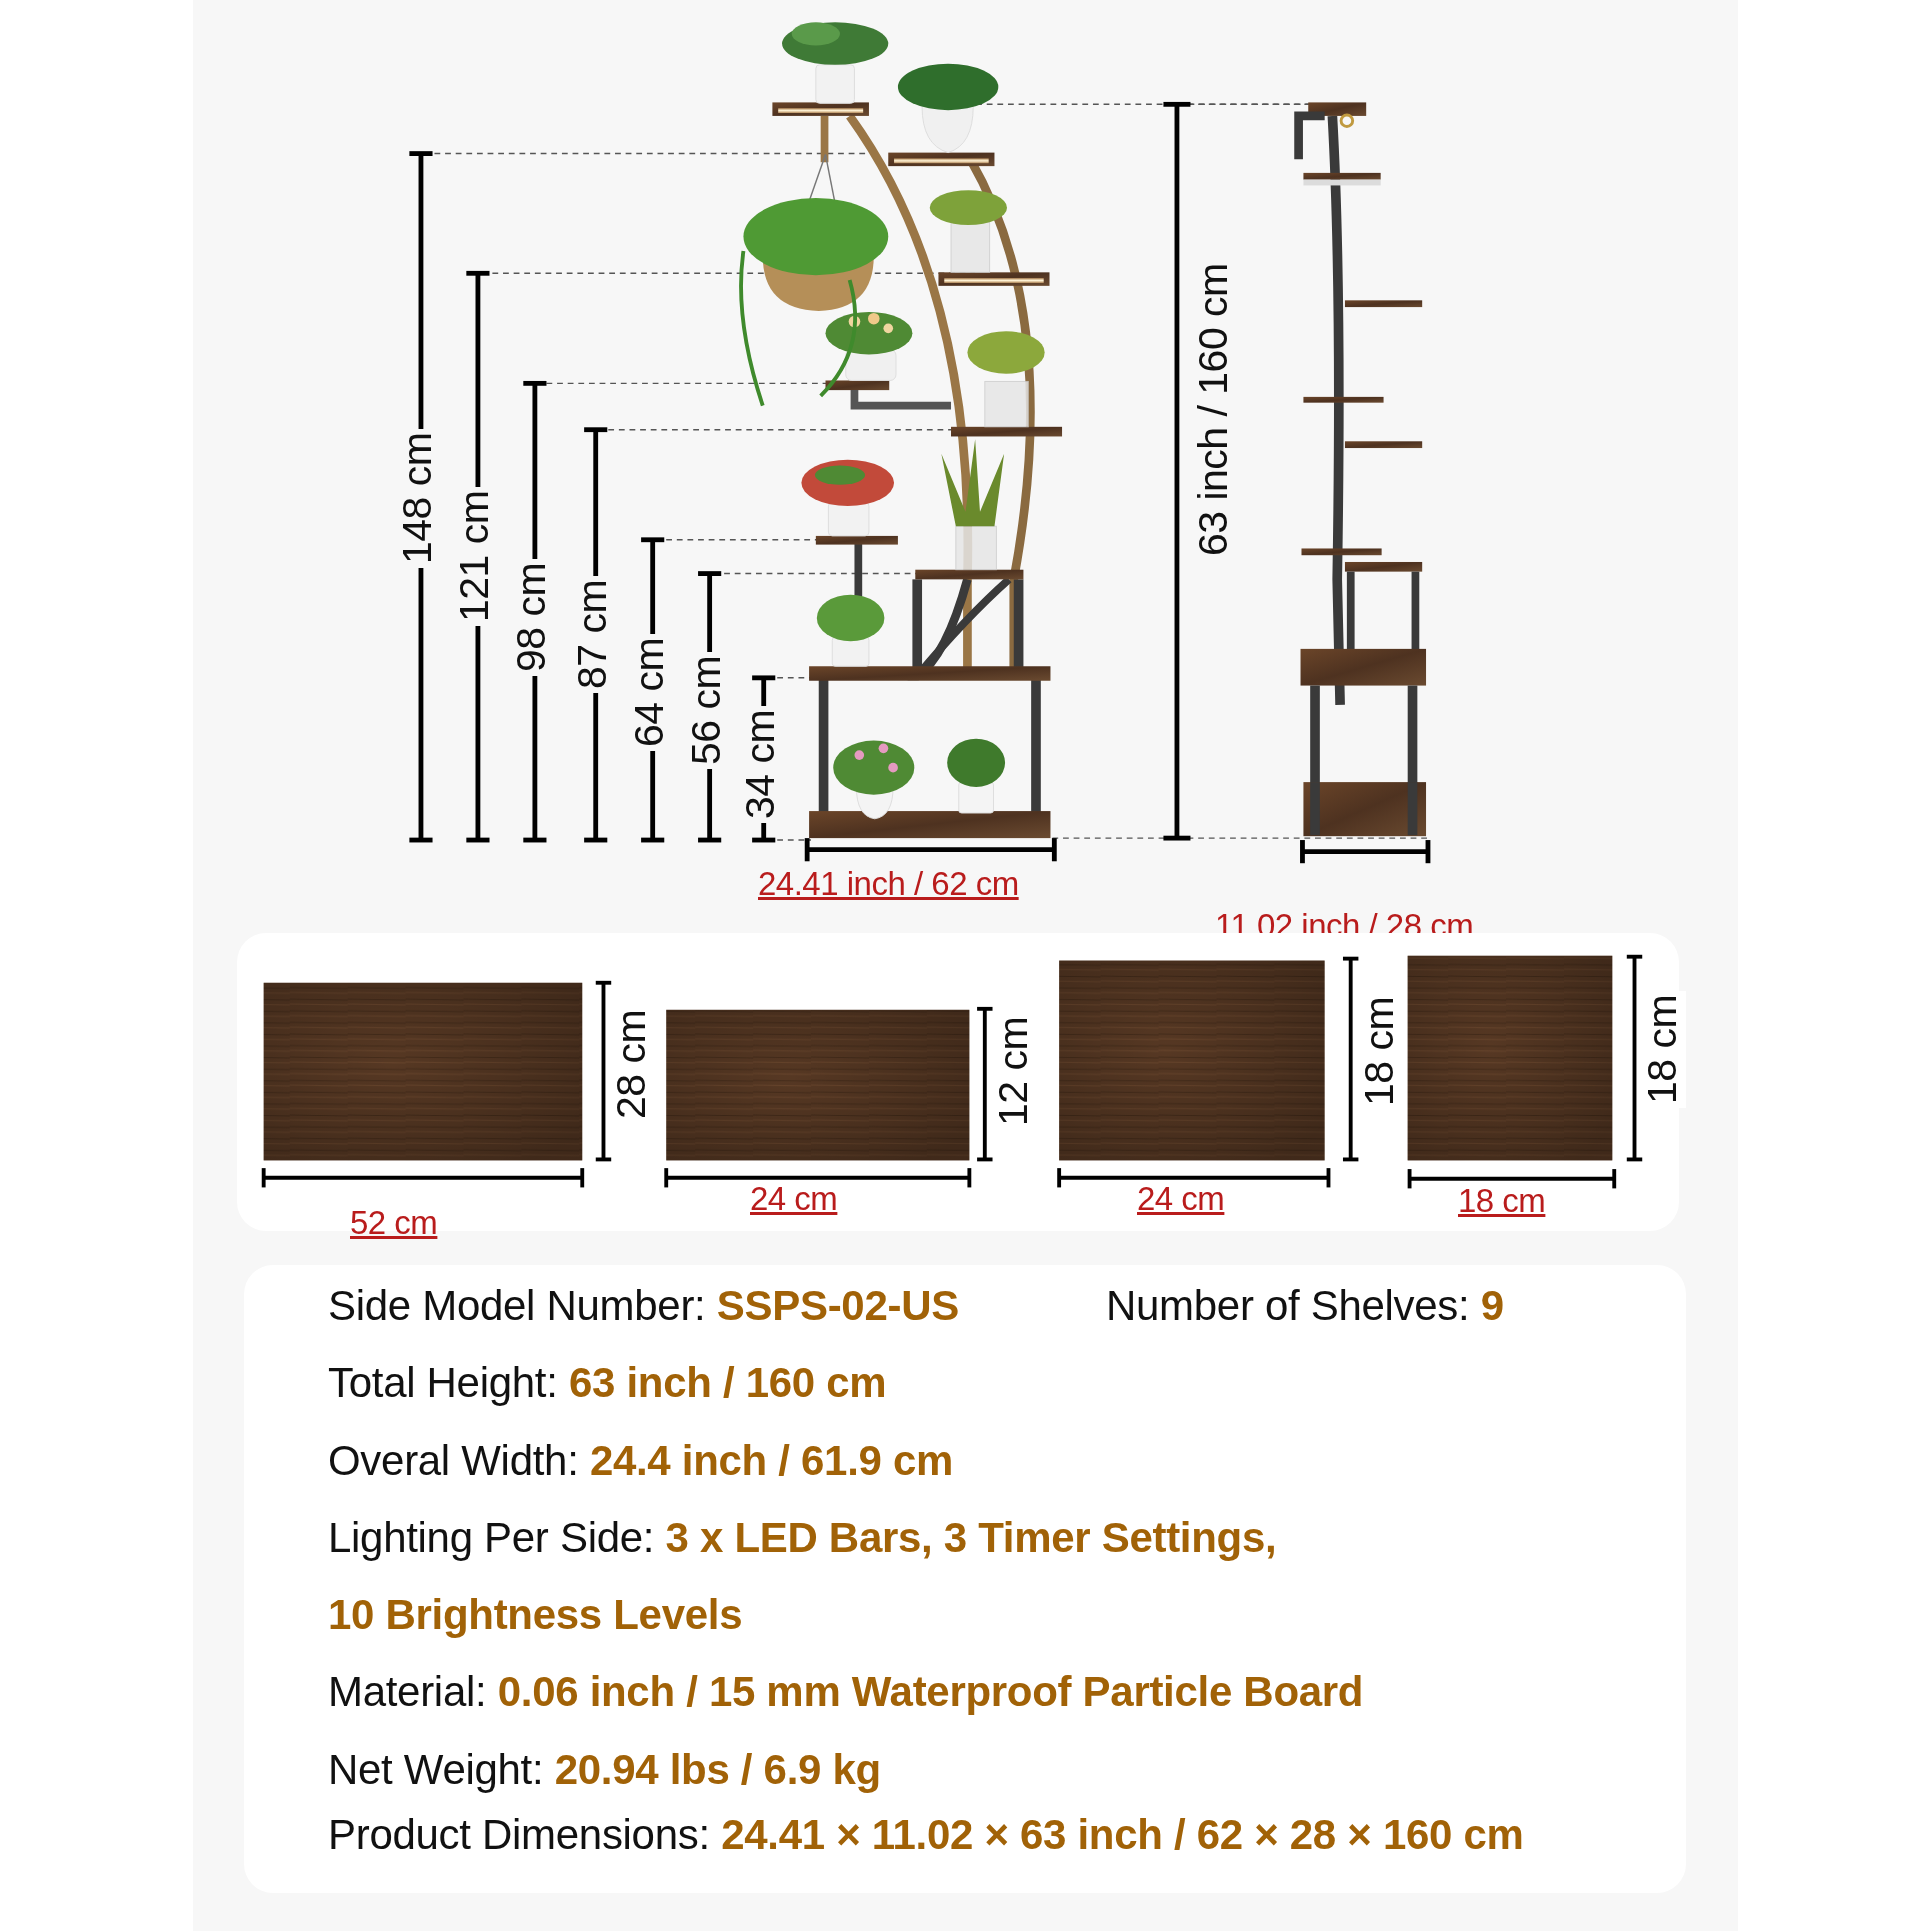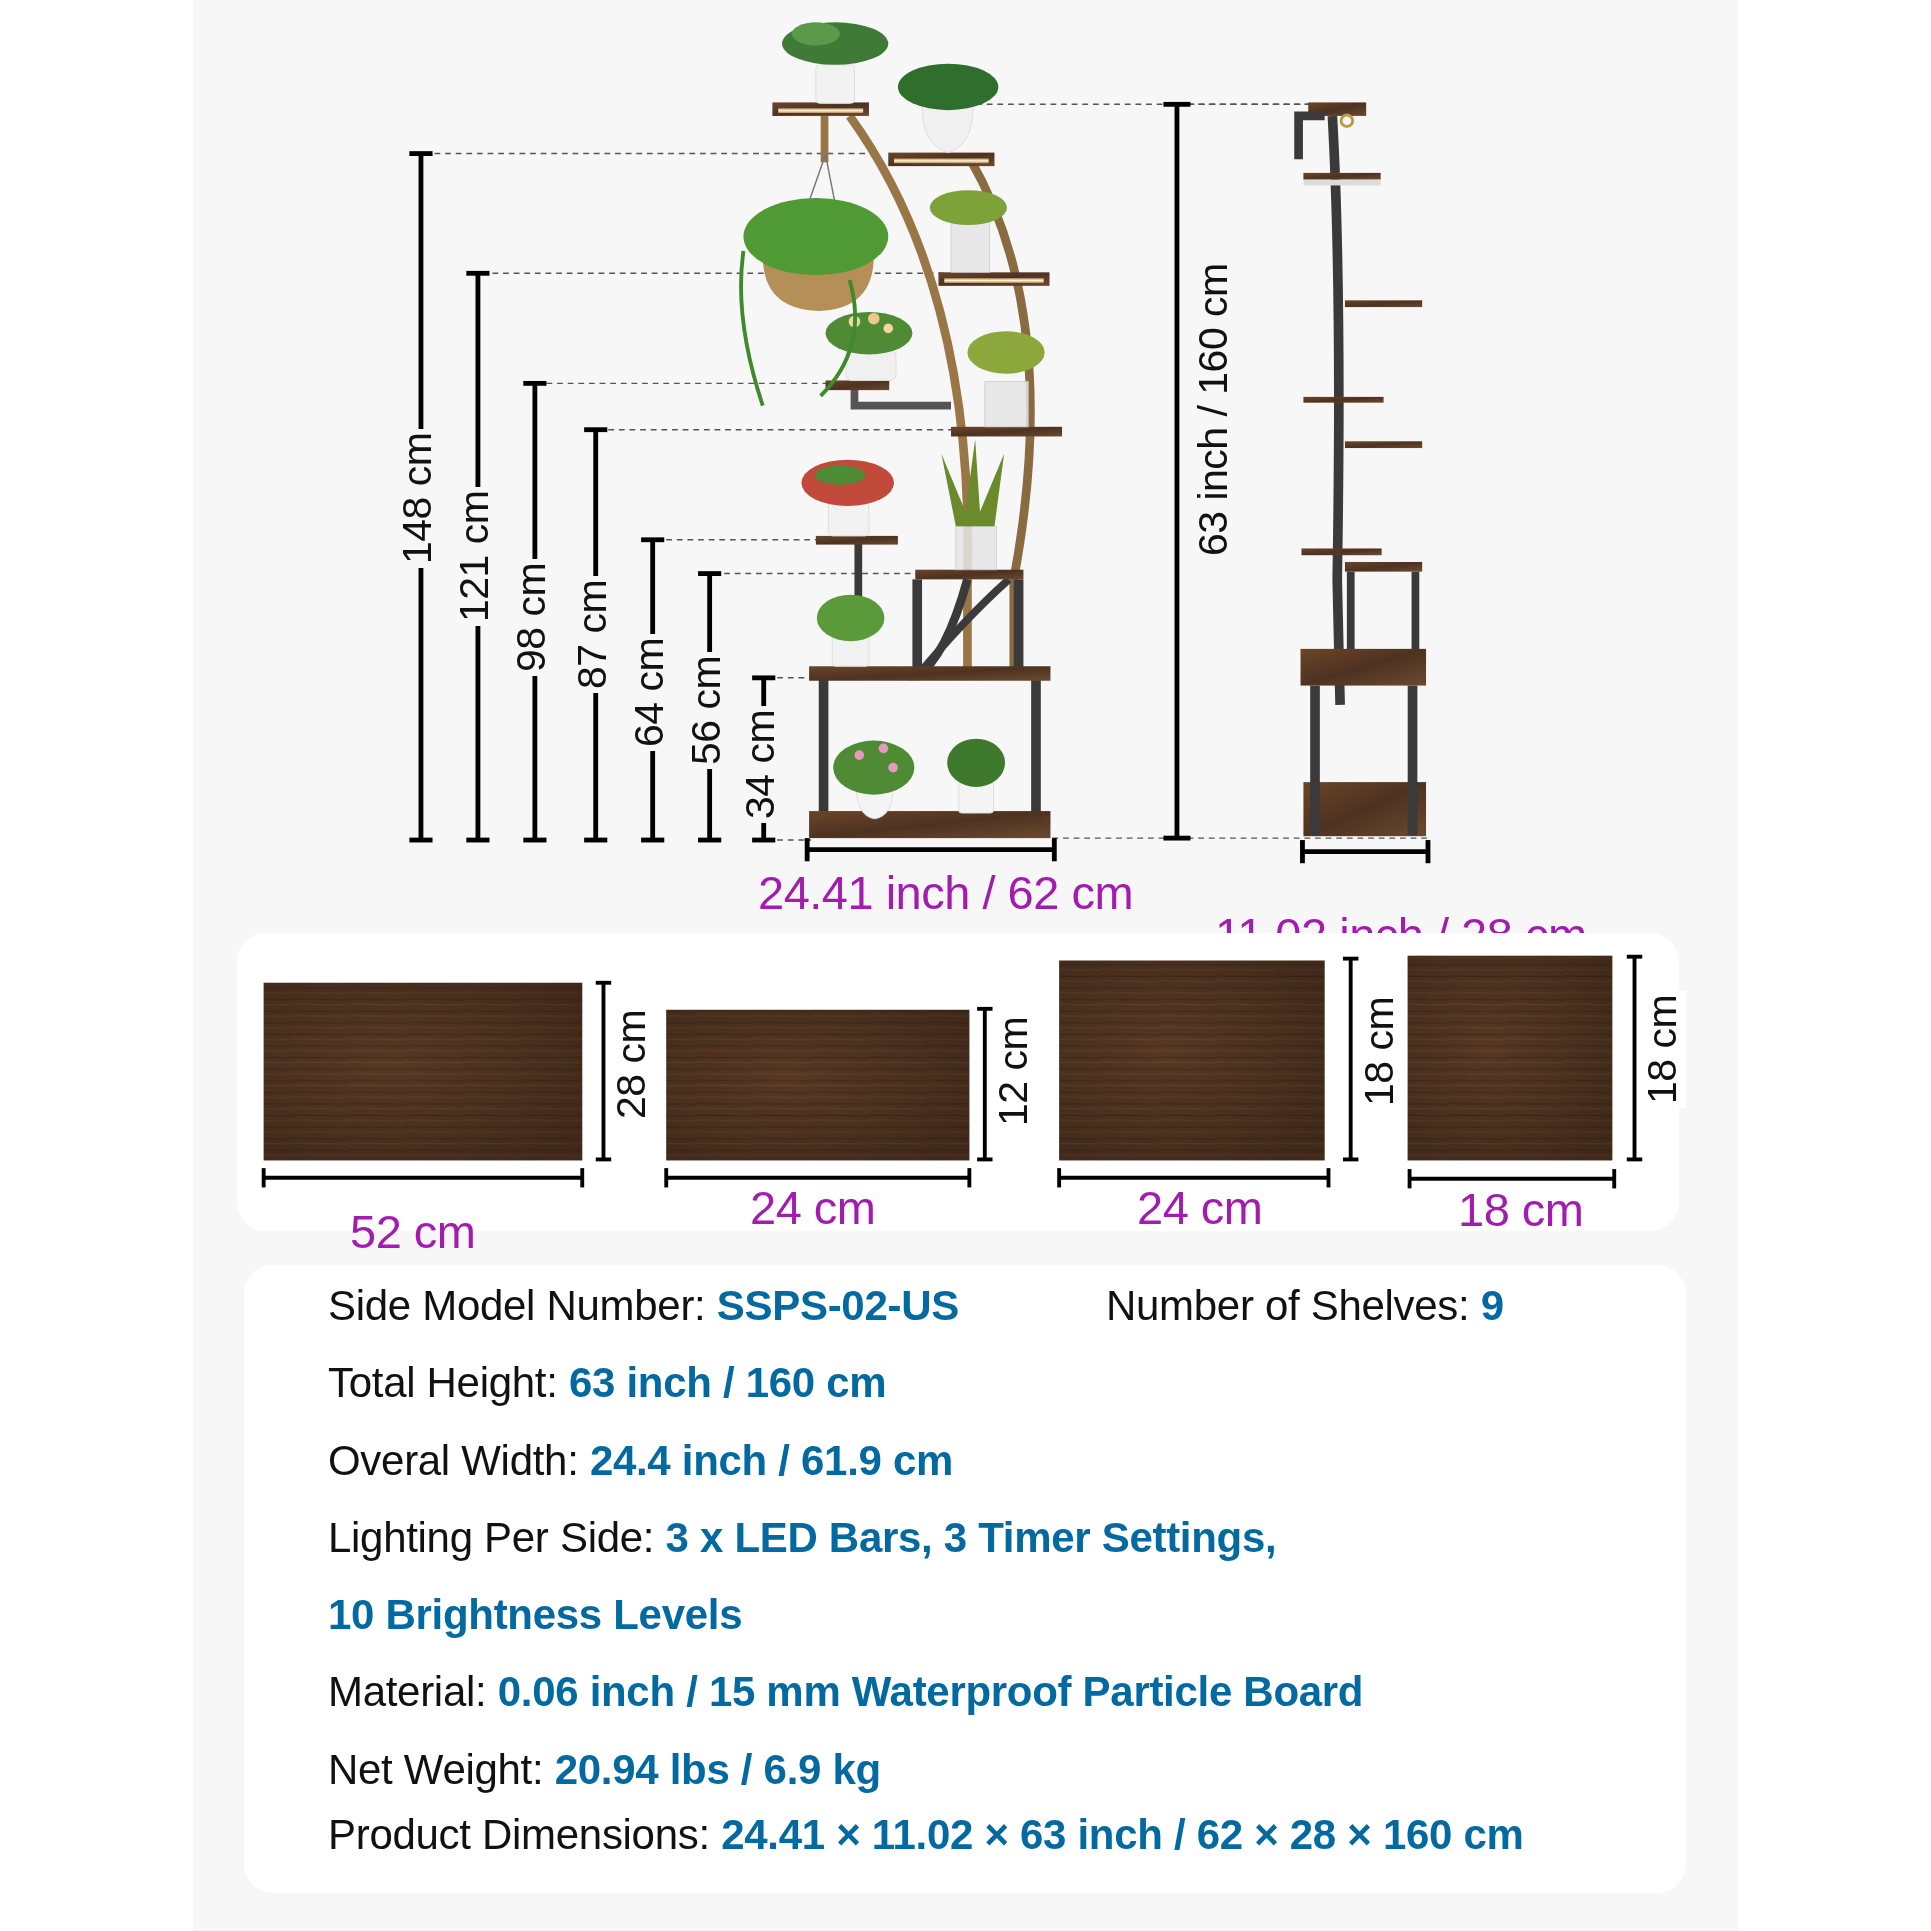--- a/index.html
+++ b/index.html
@@ -6,7 +6,7 @@
   body { width:1931px; height:1931px; background:#ffffff; position:relative; overflow:hidden;
          font-family:"Liberation Sans", "DejaVu Sans", sans-serif; color:#111; }
   .panel { position:absolute; left:193px; top:0; width:1545px; height:1931px; background:#f7f7f7; }
-  .dimlabel { position:absolute; font-size:47px; color:#a21caf; white-space:nowrap; letter-spacing:-0.5px; }
+  .dimlabel { position:absolute; font-size:33px; color:#b91c1c; white-space:nowrap; letter-spacing:-0.5px;text-decoration:underline; }
   .vlabel { position:absolute; font-size:41px; color:#111; white-space:nowrap; transform-origin:0 0;
             transform:rotate(-90deg); background:#f7f7f7; padding:0 3.9px; letter-spacing:-0.5px; }
   .vlabel.onwhite { background:#ffffff; }

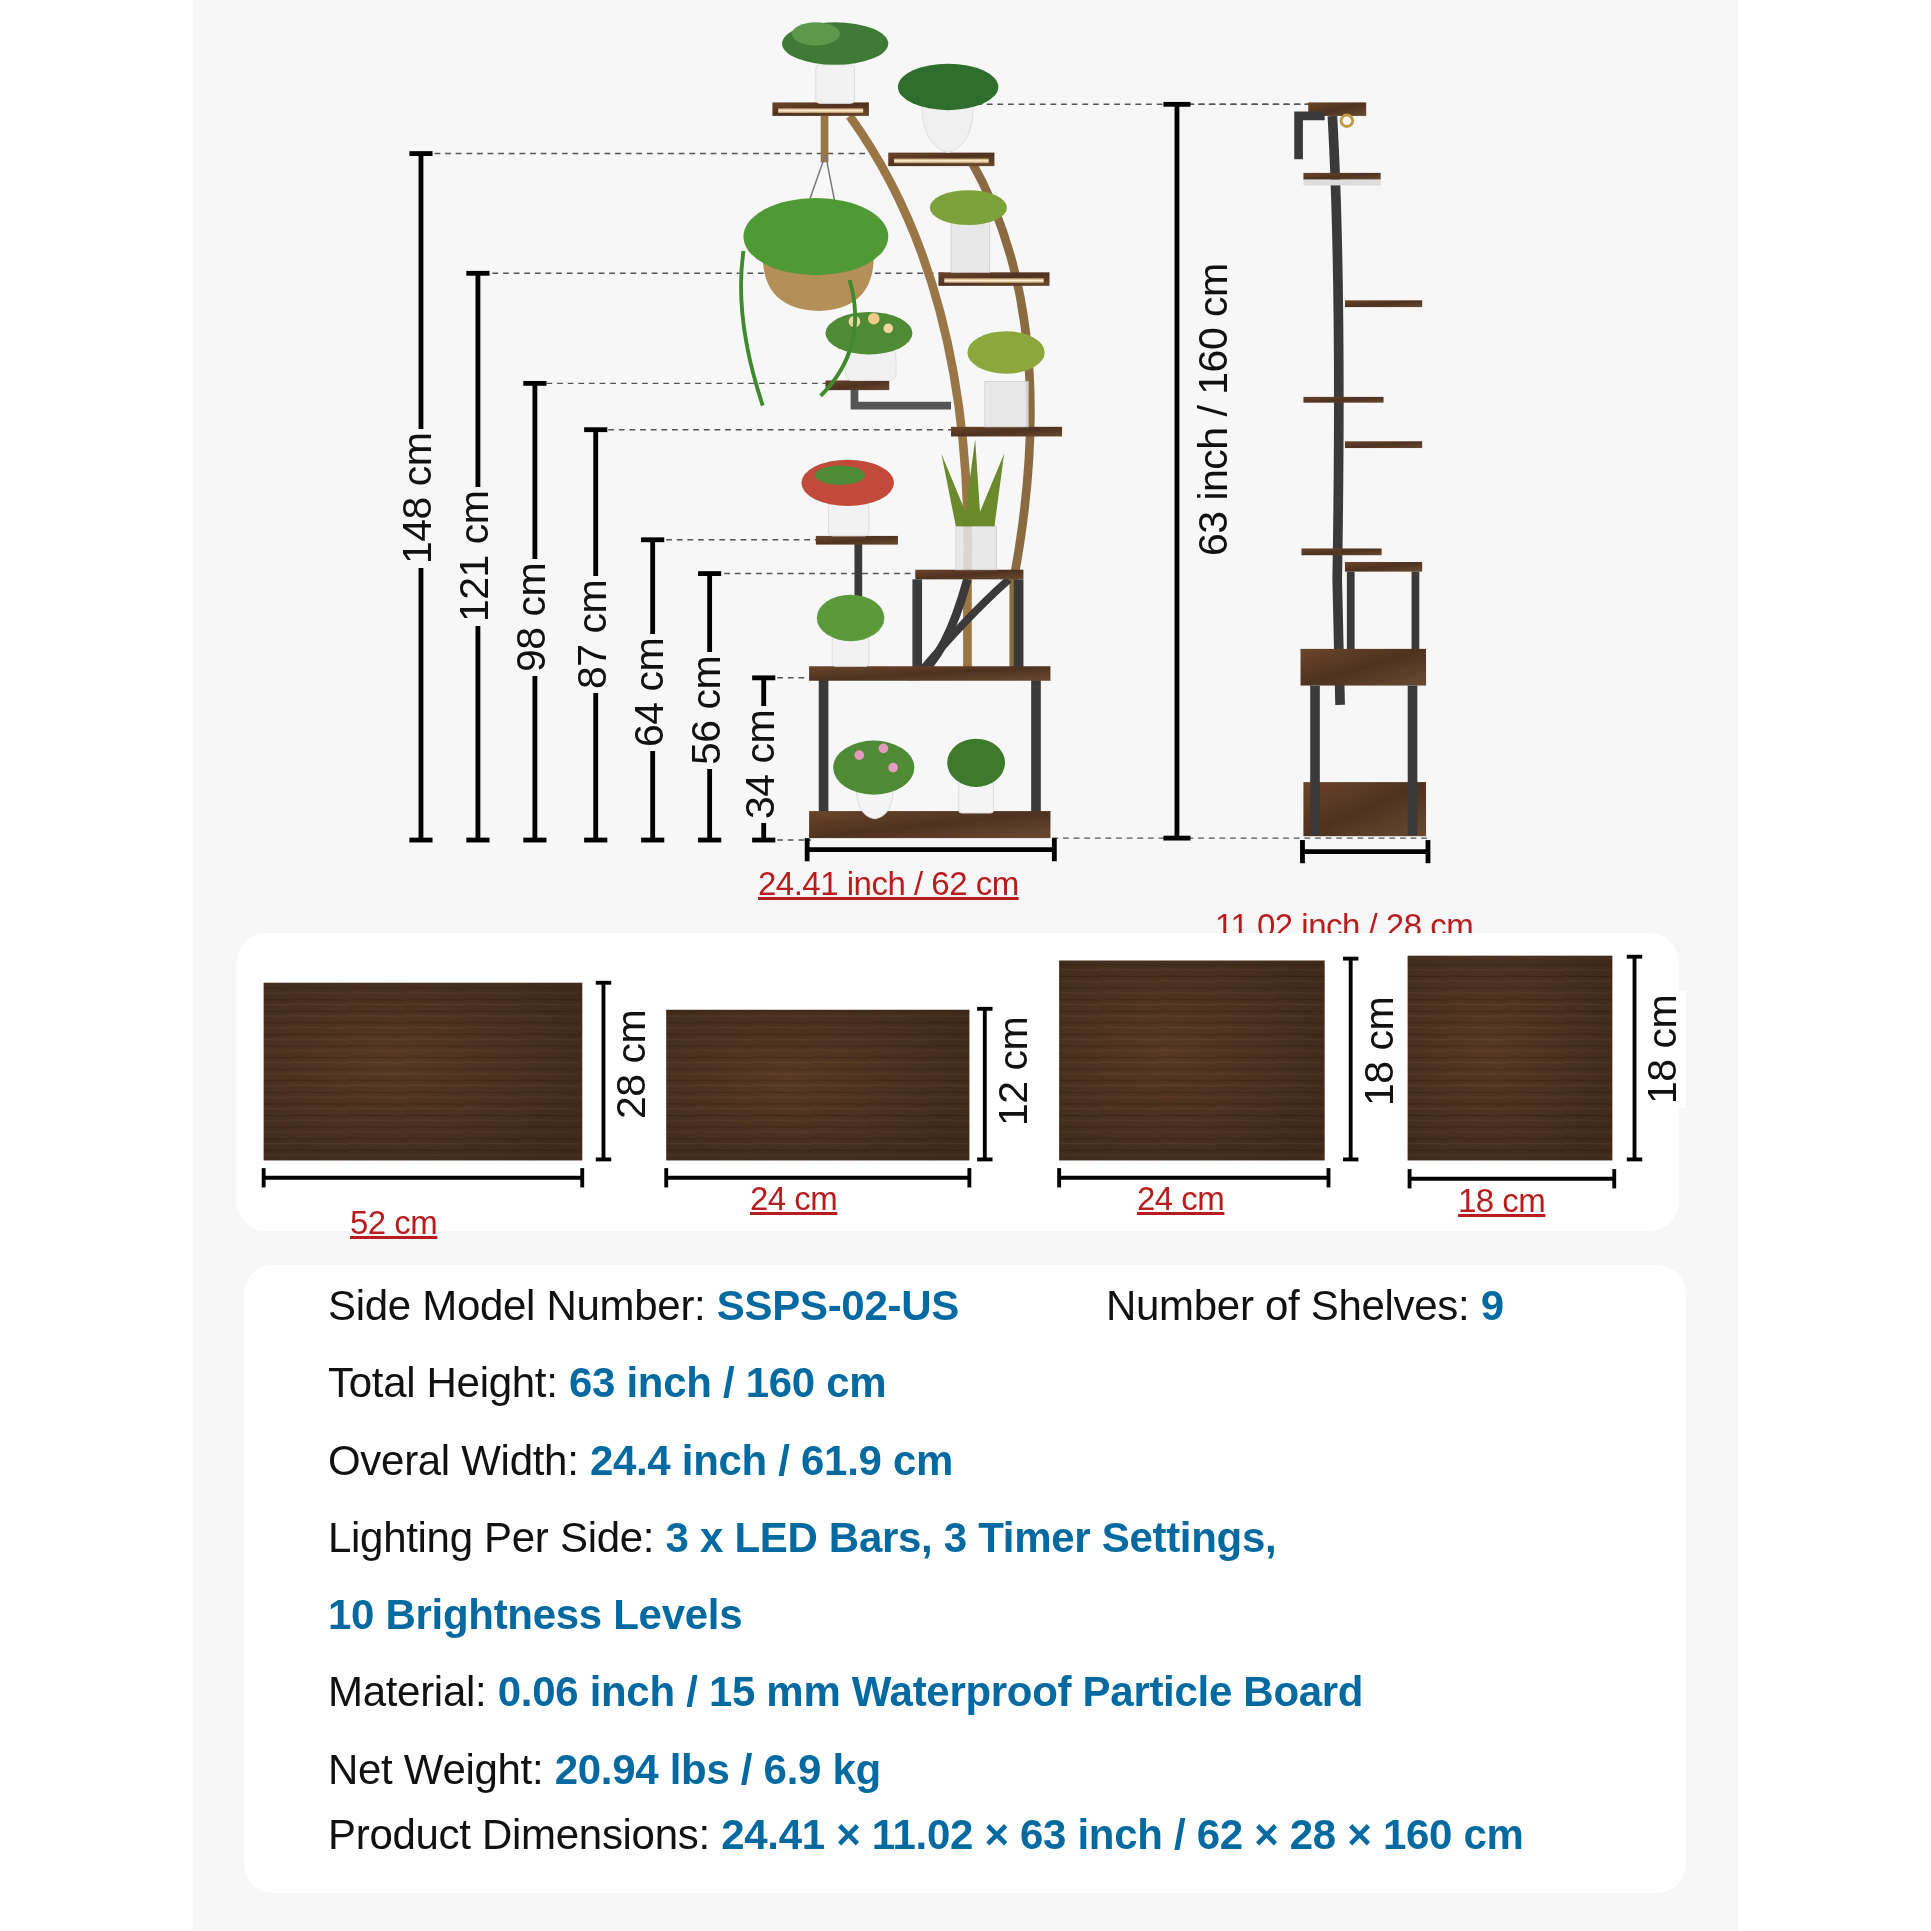--- a/index.html
+++ b/index.html
@@ -12,7 +12,7 @@
   .vlabel.onwhite { background:#ffffff; }
   .card { position:absolute; background:#ffffff; border-radius:29px; }
   .spec-row { position:absolute; left:328px; font-size:42px; white-space:nowrap; color:#111; letter-spacing:-0.3px; }
-  .spec-val { color:#0369a1; font-weight:bold; }
+  .spec-val { color:#a16207; font-weight:bold; }
   svg { position:absolute; left:0; top:0; overflow:visible; }
 </style>
 </head>

